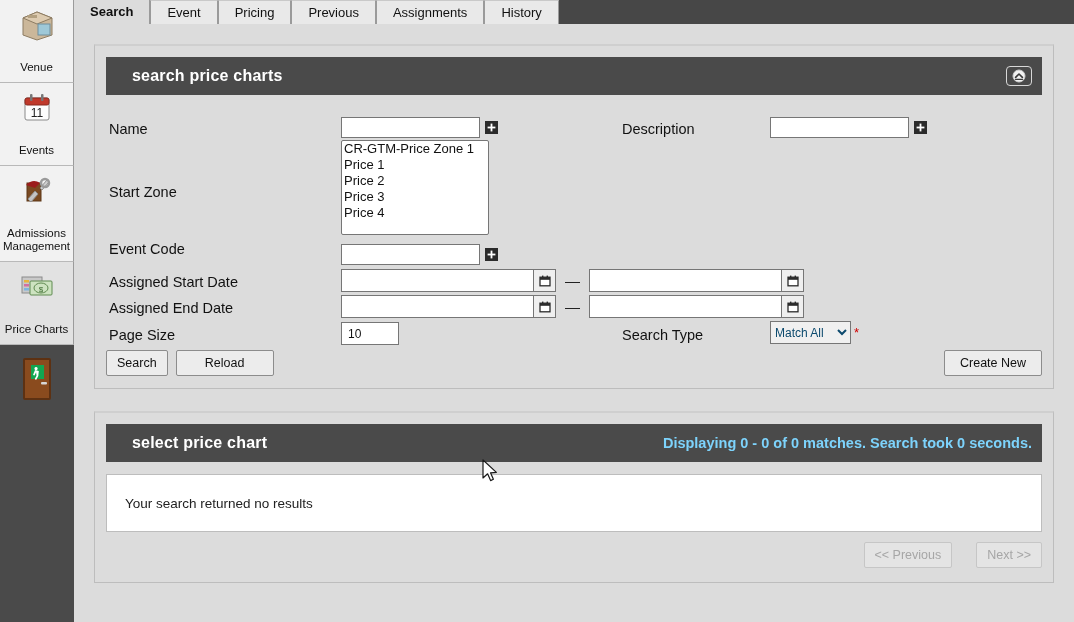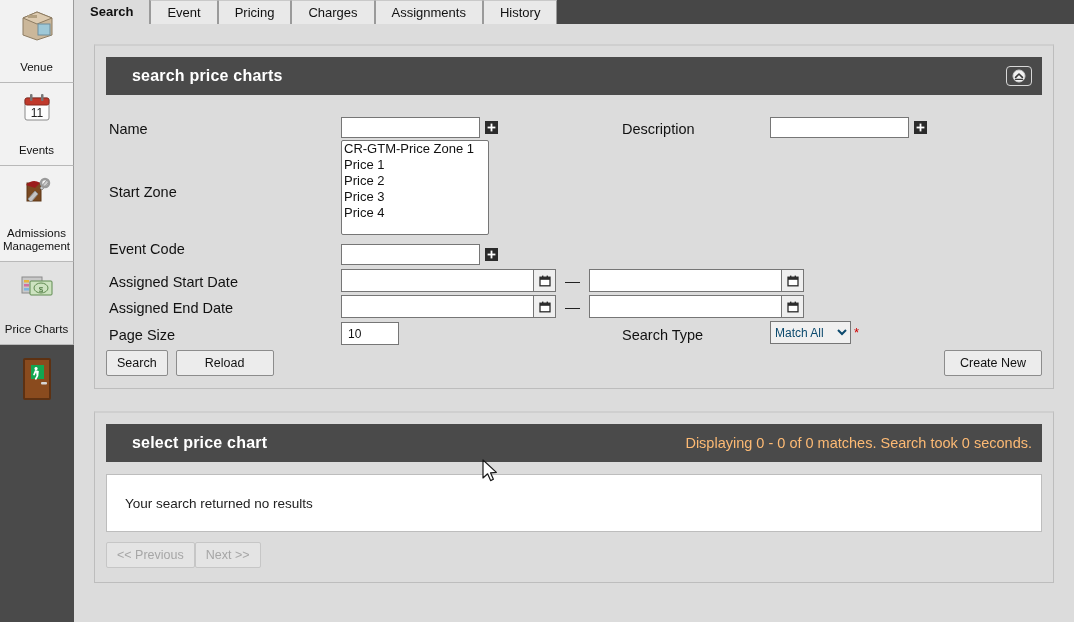--- a/index.html
+++ b/index.html
@@ -215,7 +215,7 @@
     <div class="tab active">Search</div>
     <div class="tab">Event</div>
     <div class="tab">Pricing</div>
-    <div class="tab">Charges</div>
+    <div class="tab">Previous</div>
     <div class="tab">Assignments</div>
     <div class="tab">History</div>
   </div>

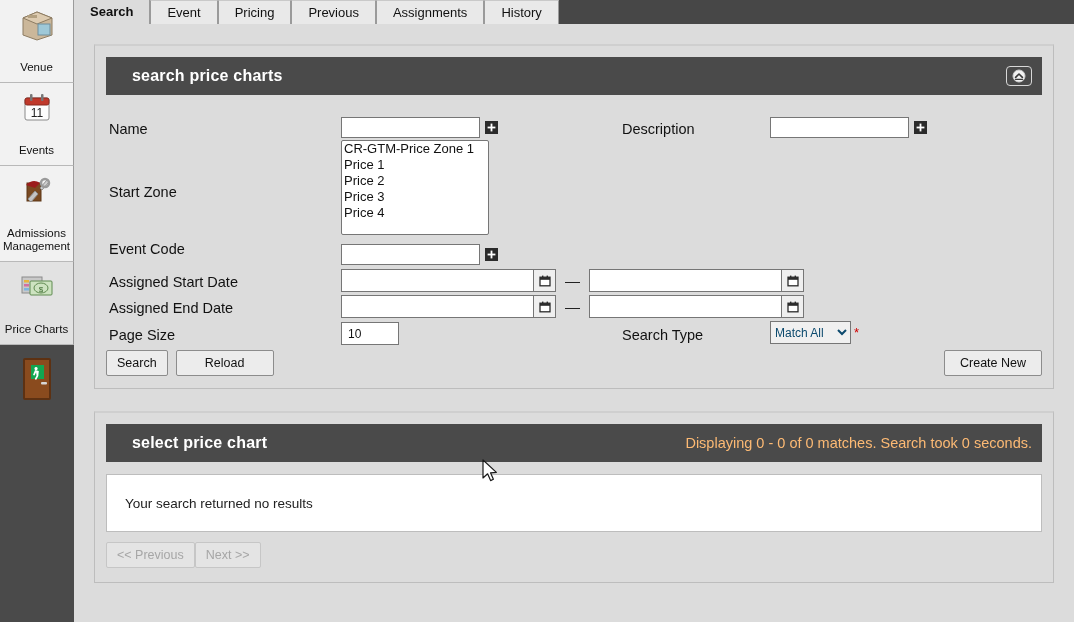--- a/index.html
+++ b/index.html
@@ -76,7 +76,7 @@
     margin:11px 11px 0 11px;
   }
   .panel-title { font-size:16px; font-weight:bold; letter-spacing:.2px; }
-  .panel-status { font-size:14.5px; color:#fdba74; }
+  .panel-status { font-size:14.5px; color:#7dd3fc;font-weight:bold; }
   .collapse-btn {
     width:26px; height:20px; border:1px solid #d8d8d8; border-radius:4px;
     background:#4a4a4a; display:flex; align-items:center; justify-content:center;

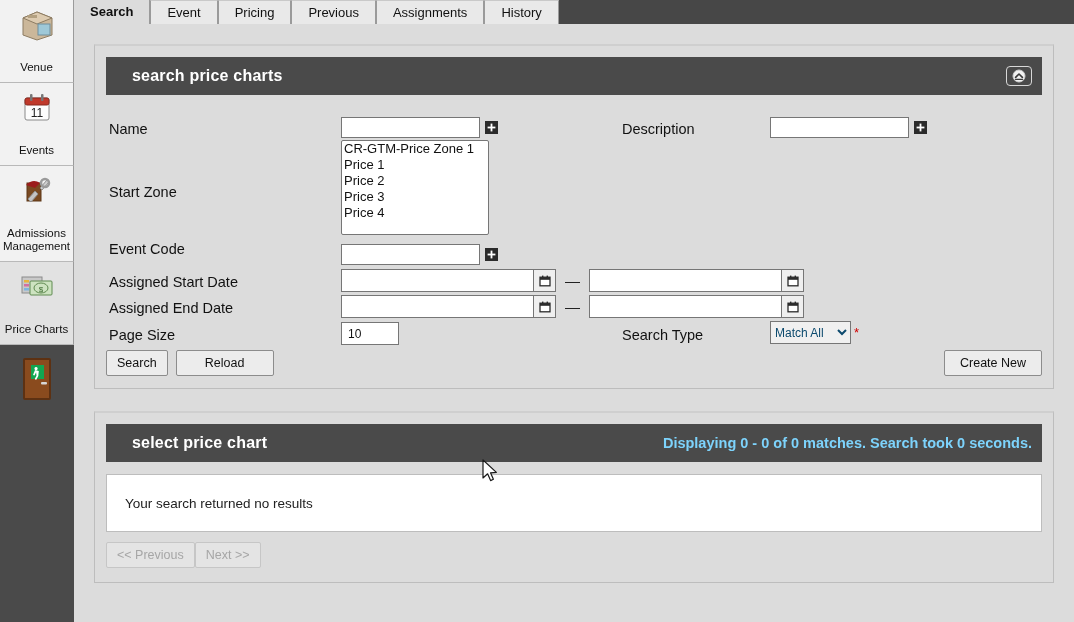--- a/index.html
+++ b/index.html
@@ -134,7 +134,7 @@
     padding-left:18px; font-size:13.5px; color:#222;
     margin:12px 11px 0 11px;
   }
-  .pager { display:flex; justify-content:flex-start; margin:10px 11px 14px 11px; }
+  .pager { display:flex; justify-content:flex-end; margin:10px 11px 14px 11px;gap:24px; }
 
   
   #cursor { position:absolute; pointer-events:none; }

